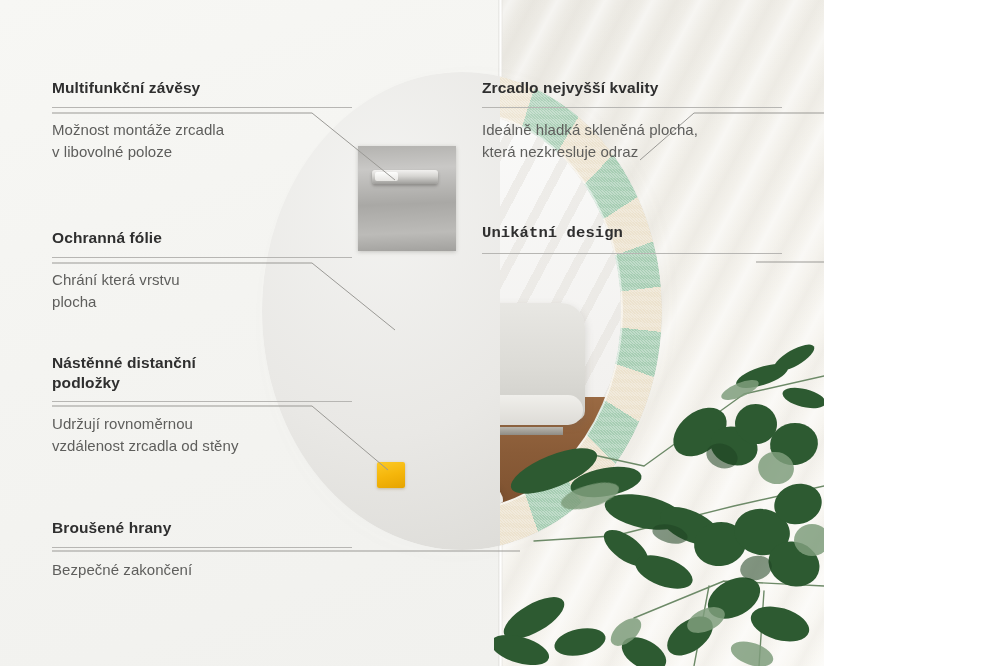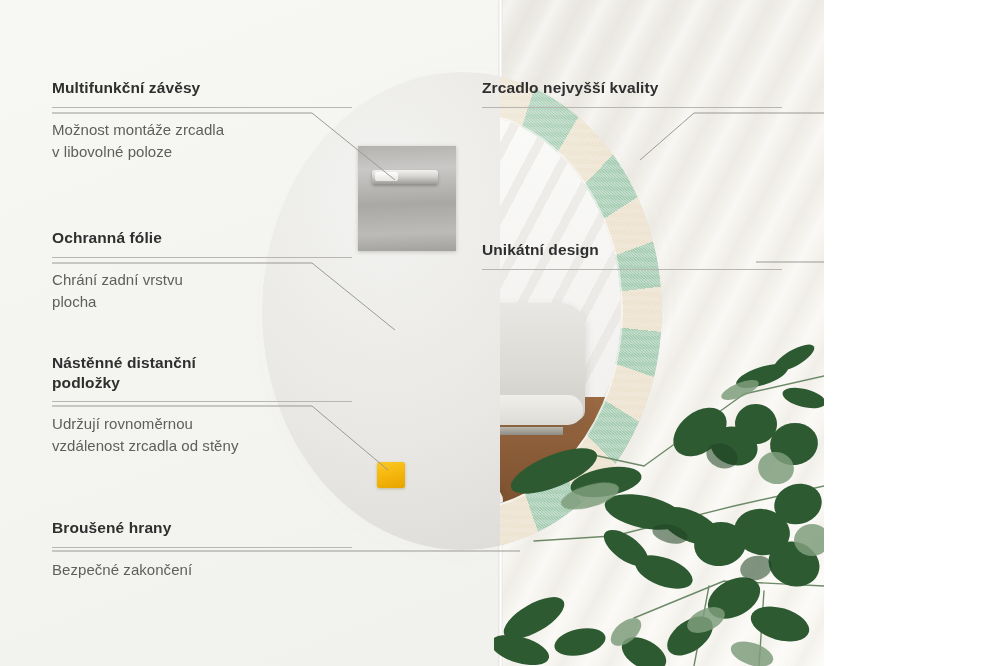--- a/index.html
+++ b/index.html
@@ -346,6 +346,10 @@
   <div class="callout right" style="top:78px;">
     <div class="c-title">Zrcadlo nejvyšší kvality</div>
     <div class="c-rule"></div>
+    <div class="c-desc">
+      <div>Ideálně hladká skleněná plocha,</div>
+      <div>která nezkresluje odraz</div>
+    </div>
   </div>
 
   <div class="callout right" style="top:240px;">

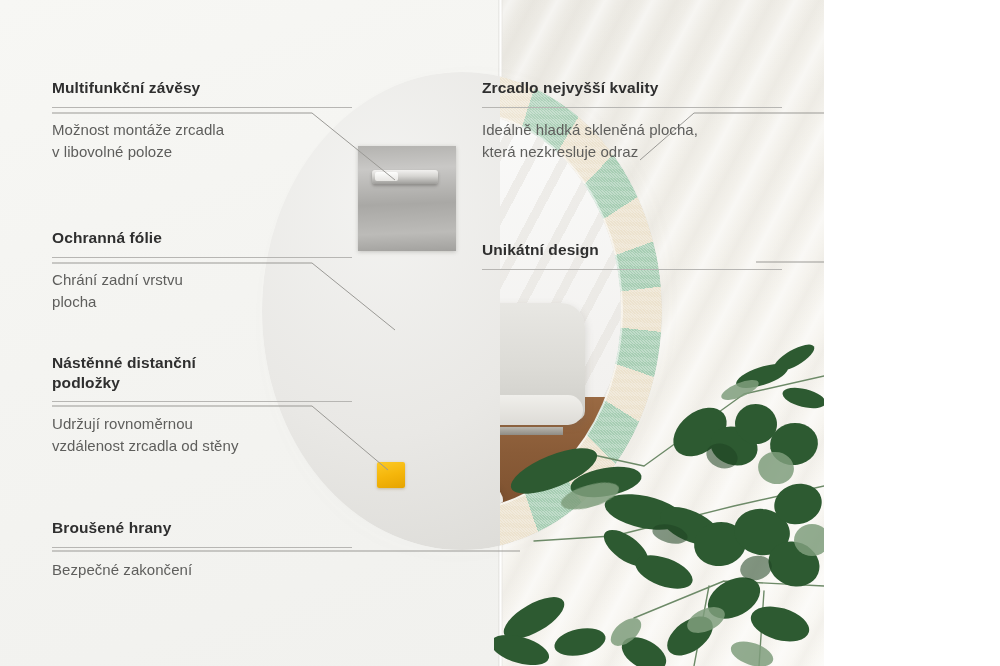--- a/index.html
+++ b/index.html
@@ -352,7 +352,7 @@
     </div>
   </div>
 
-  <div class="callout right" style="top:240px;">
+  <div class="callout right" style="top:224px;font-family:Liberation Mono, monospace;">
     <div class="c-title">Unikátní design</div>
     <div class="c-rule"></div>
   </div>

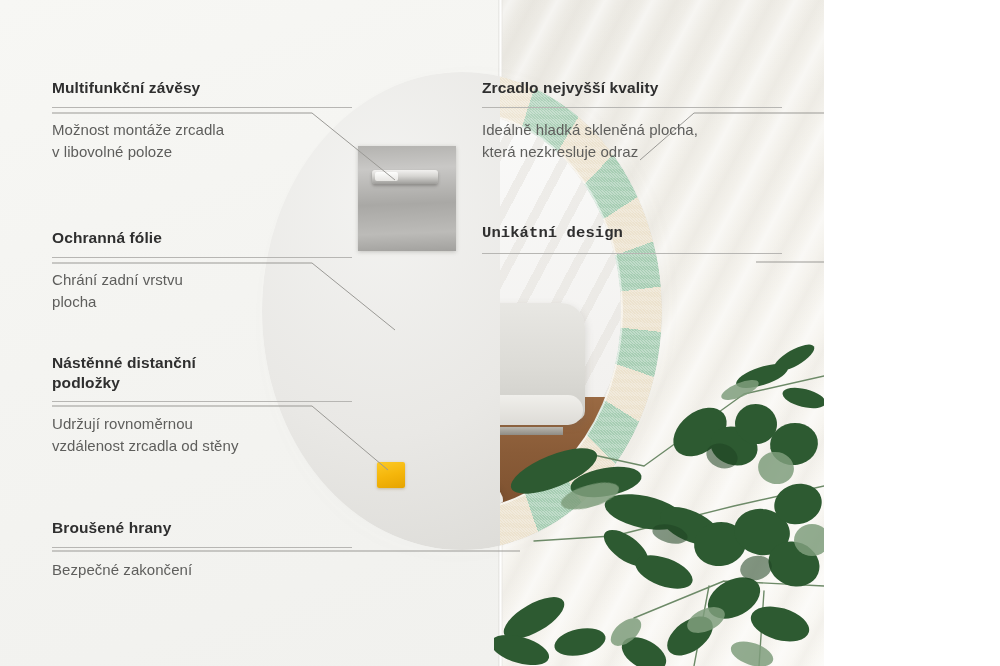--- a/index.html
+++ b/index.html
@@ -318,7 +318,7 @@
     <div class="c-title">Ochranná fólie</div>
     <div class="c-rule"></div>
     <div class="c-desc">
-      <div>Chrání zadní vrstvu</div>
+      <div>Chrání která vrstvu</div>
       <div>plocha</div>
     </div>
   </div>

